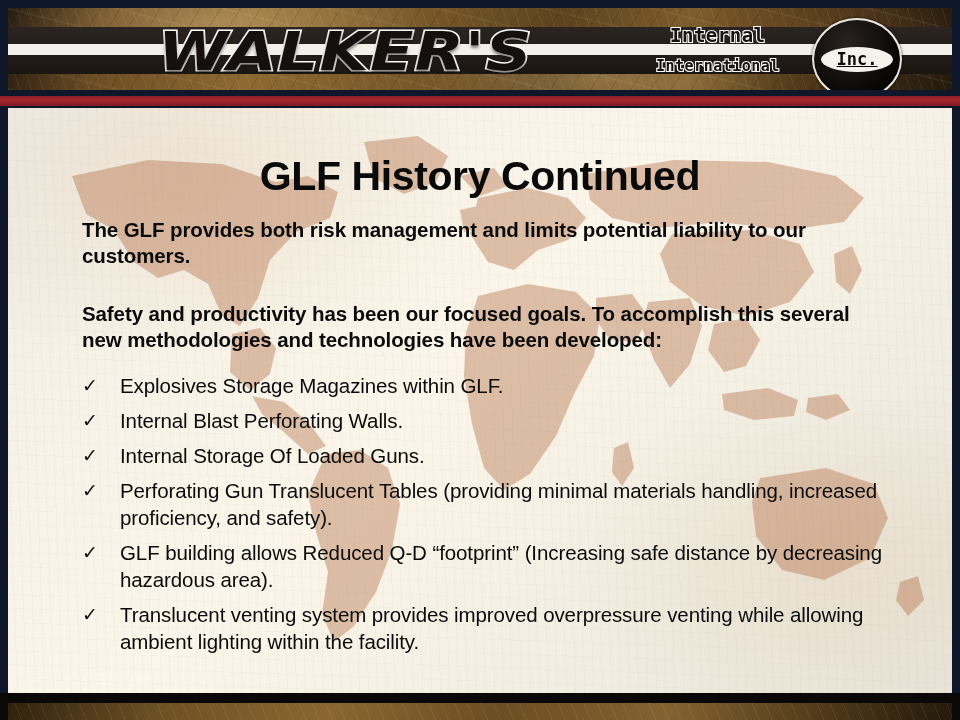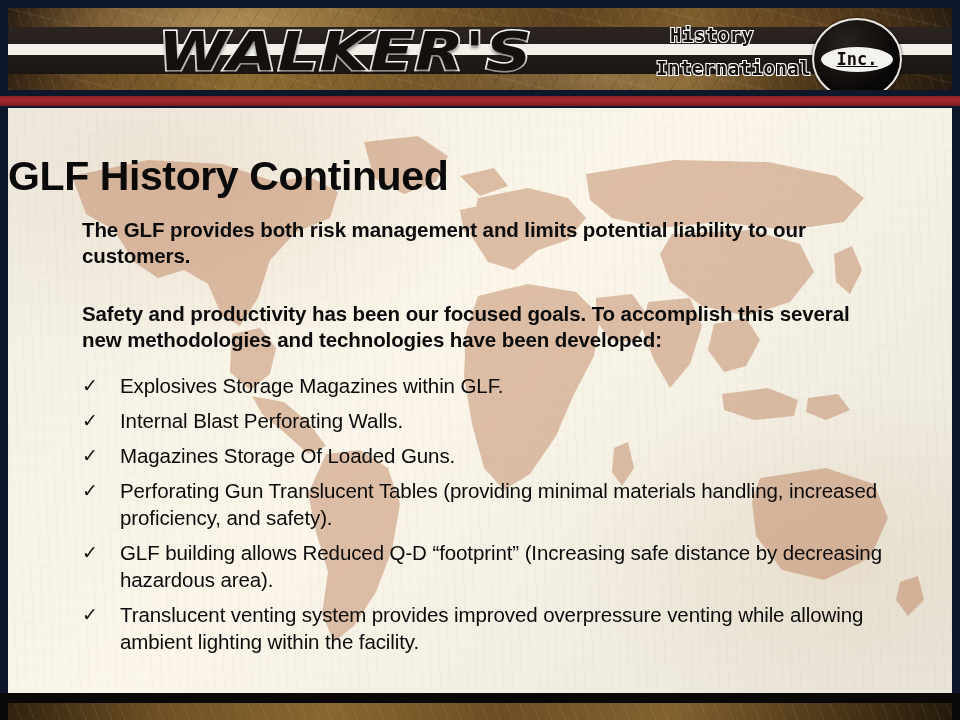--- a/index.html
+++ b/index.html
@@ -318,7 +318,7 @@
     <div id="wordmark">WALKER'S</div>
 
     <div id="sub-words">
-      <div class="subword" id="subword-holdings">History</div>
+      <div class="subword" id="subword-holdings">Internal</div>
       <div class="subword" id="subword-international">International</div>
     </div>
 

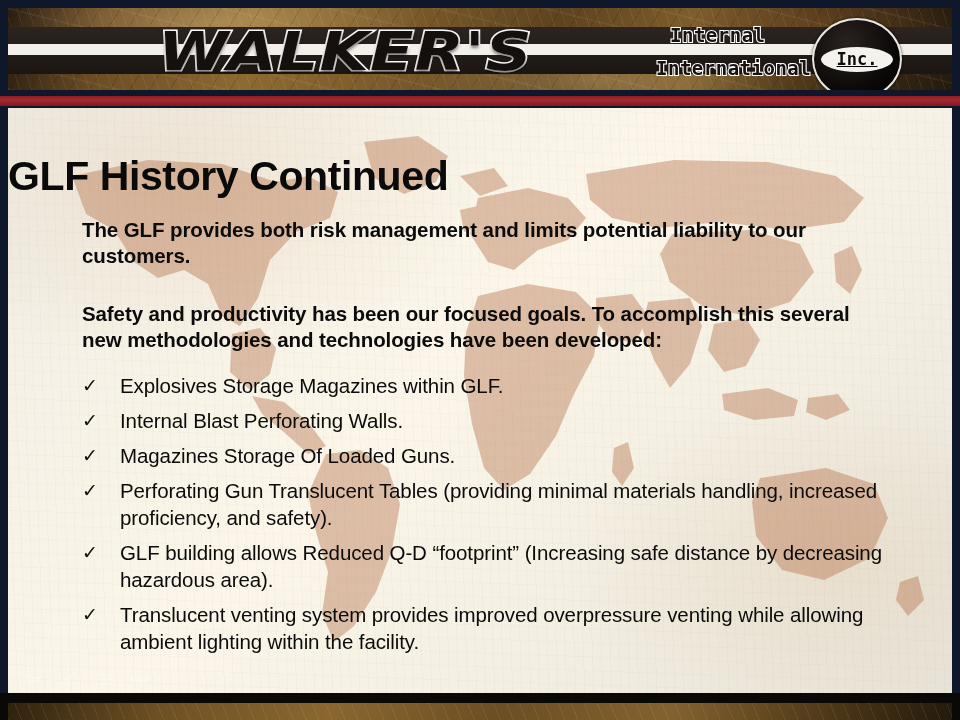--- a/index.html
+++ b/index.html
@@ -114,7 +114,7 @@
     letter-spacing: 0.5px;
   }
   #subword-holdings { top: 0px; left: 14px; }
-  #subword-international { top: 33px; left: 0px; font-size: 19px; }
+  #subword-international { top: 33px; left: 0px; font-size: 15px; }
 
   
   #inc-badge {

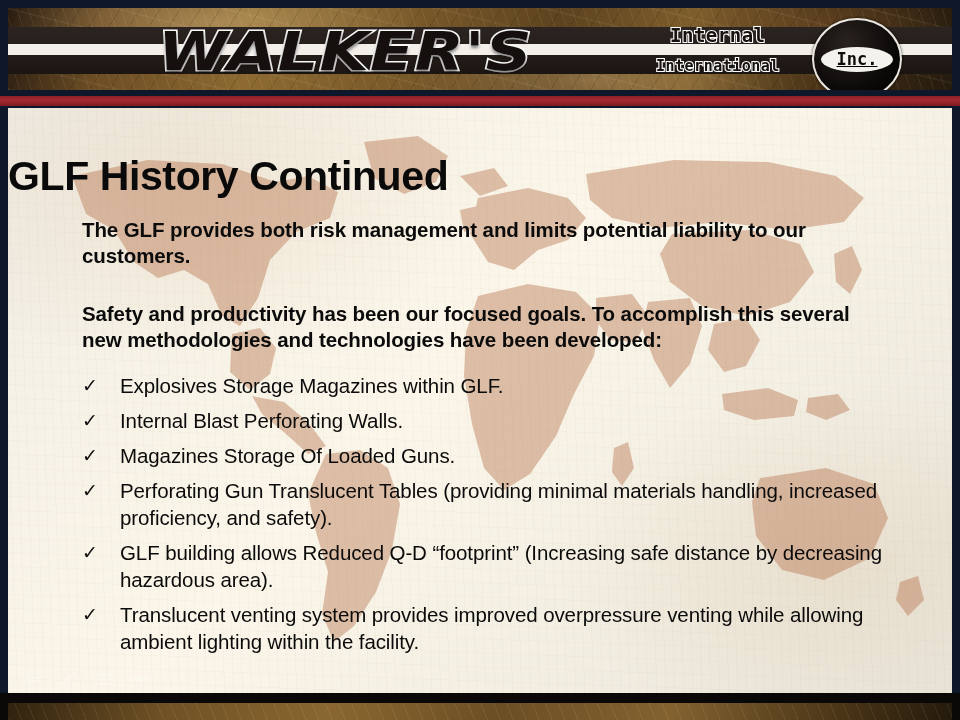--- a/index.html
+++ b/index.html
@@ -202,7 +202,7 @@
     left: 0;
     top: 18px;
     width: 944px;
-    text-align: left;
+    text-align: center;
     font-family: "Liberation Sans", sans-serif;
     font-size: 41px;
     font-weight: bold;

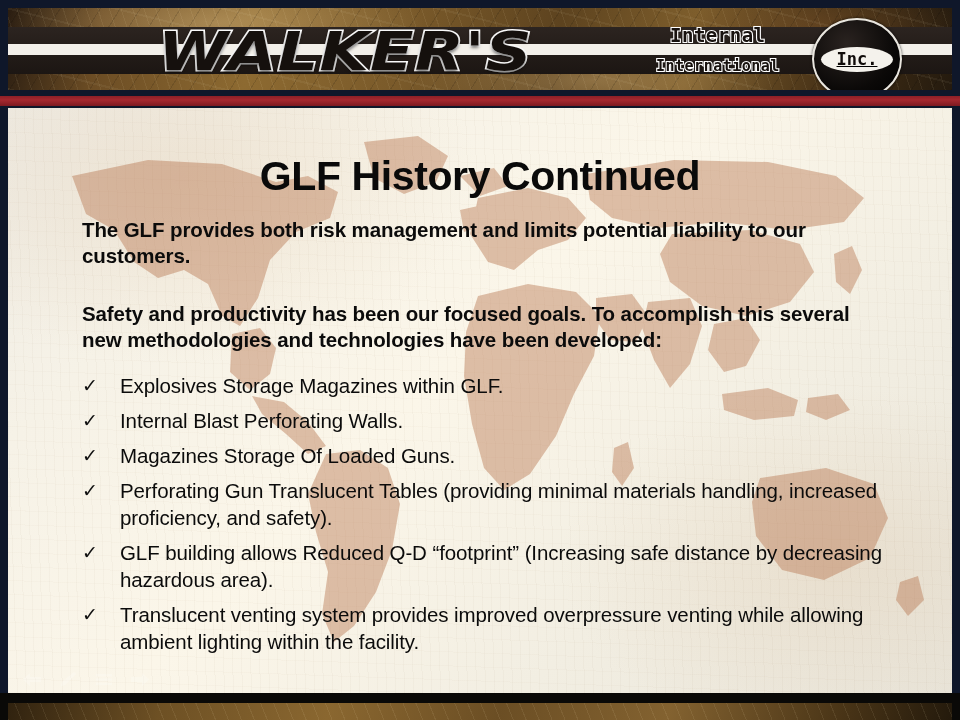--- a/index.html
+++ b/index.html
@@ -400,7 +400,7 @@
       </li>
       <li class="bullet-item">
         <span class="bullet-mark">✓</span>
-        <span class="bullet-text">Magazines Storage Of Loaded Guns.</span>
+        <span class="bullet-text">Internal Storage Of Loaded Guns.</span>
       </li>
       <li class="bullet-item">
         <span class="bullet-mark">✓</span>

